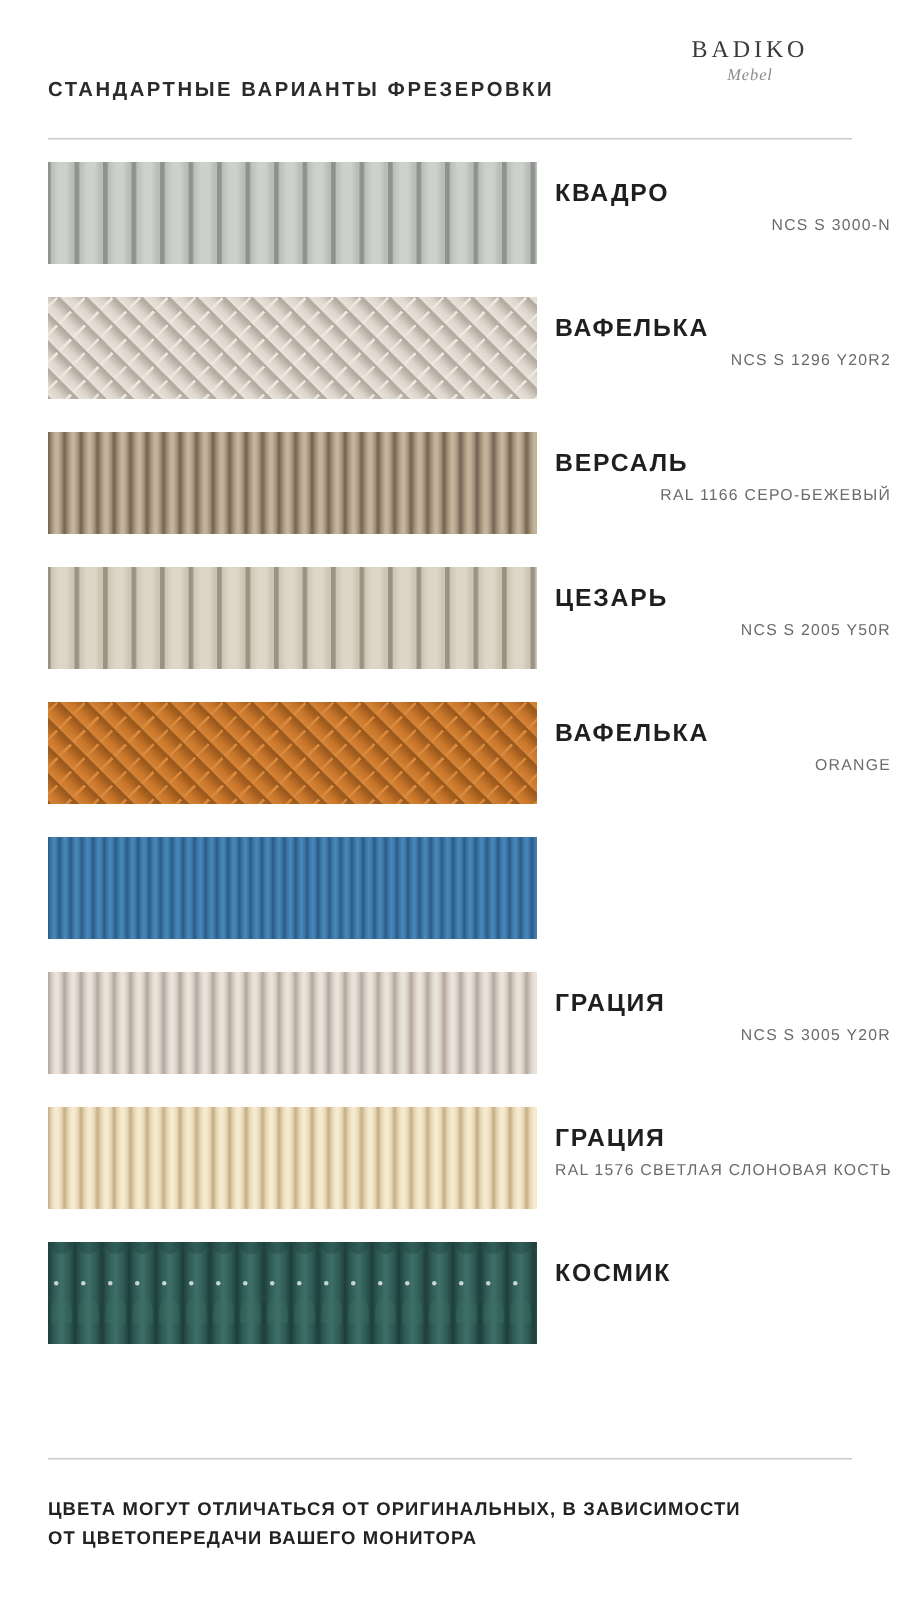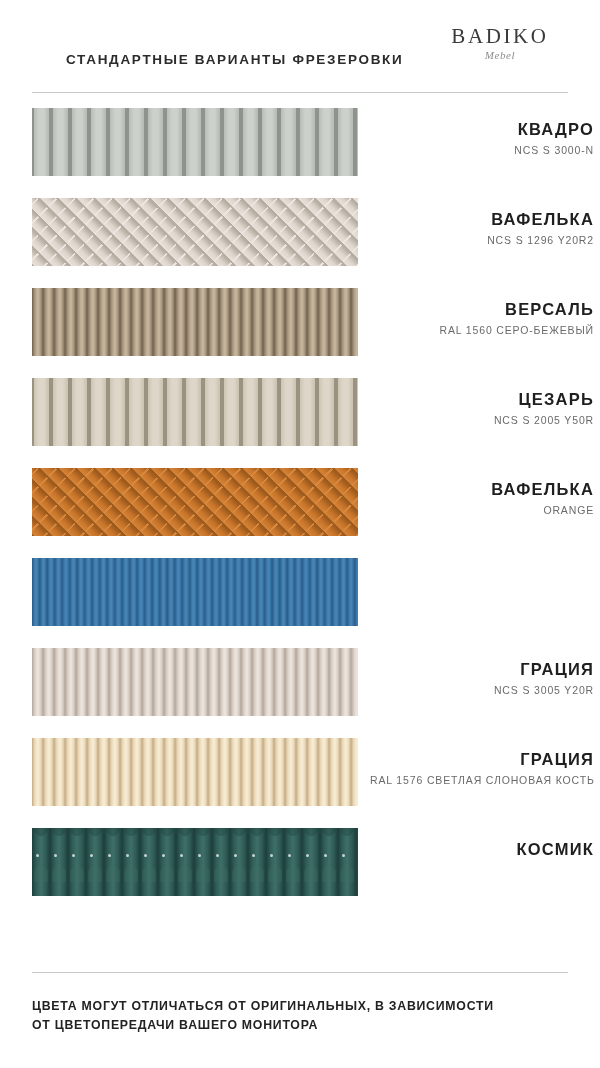--- a/index.html
+++ b/index.html
@@ -45,7 +45,7 @@
   }
   .brand-name {
     font-family: "Liberation Serif", serif;
-    font-size: 21px;
+    font-size: 16px;
     letter-spacing: 2.6px;
     color: #3a3a3a;
     line-height: 1;

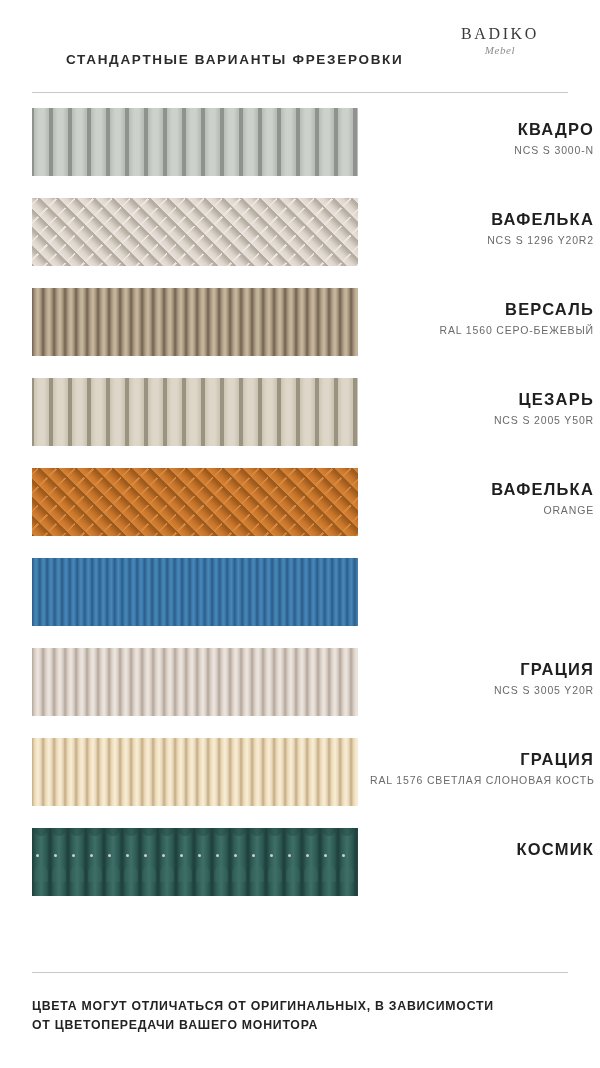--- a/index.html
+++ b/index.html
@@ -34,7 +34,6 @@
     letter-spacing: 1.7px;
     color: #2b2b2b;
     white-space: nowrap;
-    margin-left: 34px;
   }
   .brand {
     position: absolute;

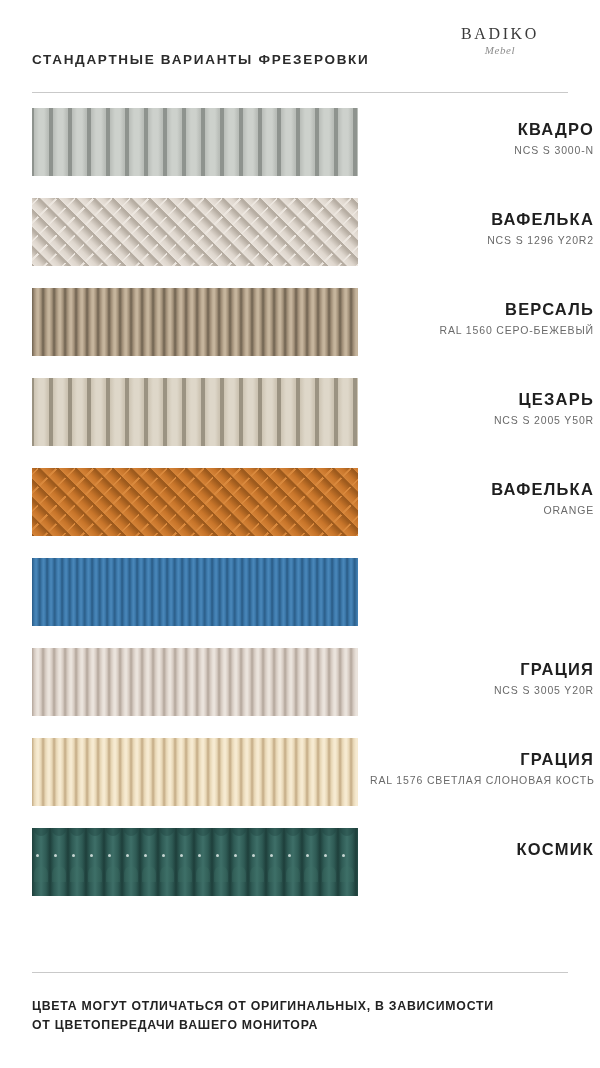--- a/index.html
+++ b/index.html
@@ -103,7 +103,6 @@
     color: #1f1f1f;
     line-height: 1.15;
     white-space: nowrap;
-    text-align: right;
   }
   .sample-code {
     margin-top: 5px;

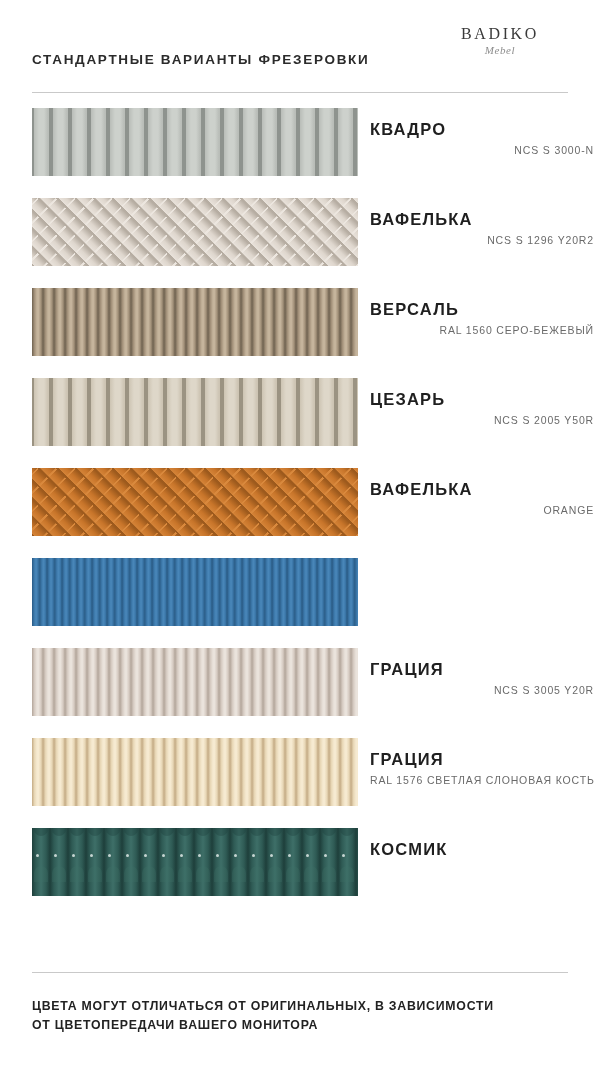--- a/index.html
+++ b/index.html
@@ -177,7 +177,7 @@
         </div>
         <div class="sample-text">
           <div class="sample-name">ВЕРСАЛЬ</div>
-          <div class="sample-code">RAL 1560 СЕРО-БЕЖЕВЫЙ</div>
+          <div class="sample-code">RAL 1166 СЕРО-БЕЖЕВЫЙ</div>
         </div>
       </div>
       <div class="sample-row">

